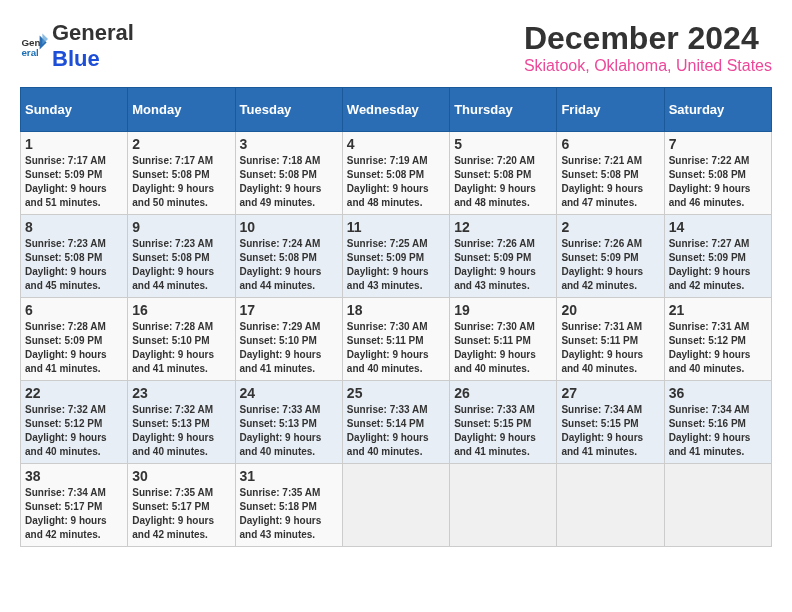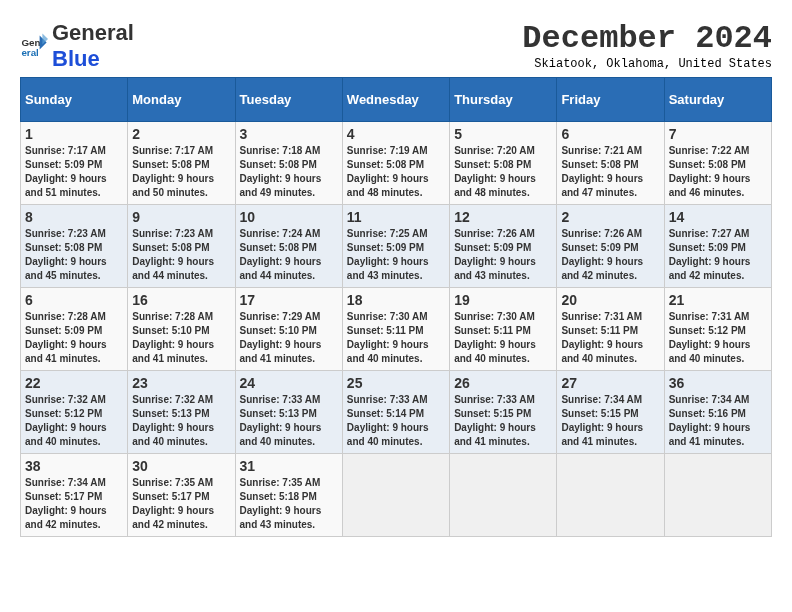--- a/index.html
+++ b/index.html
@@ -14,7 +14,7 @@
       display: flex;
       justify-content: space-between;
       align-items: flex-start;
-      margin-bottom: 4px;
+      margin-bottom: 12px;
     }
     .logo {
       display: flex;

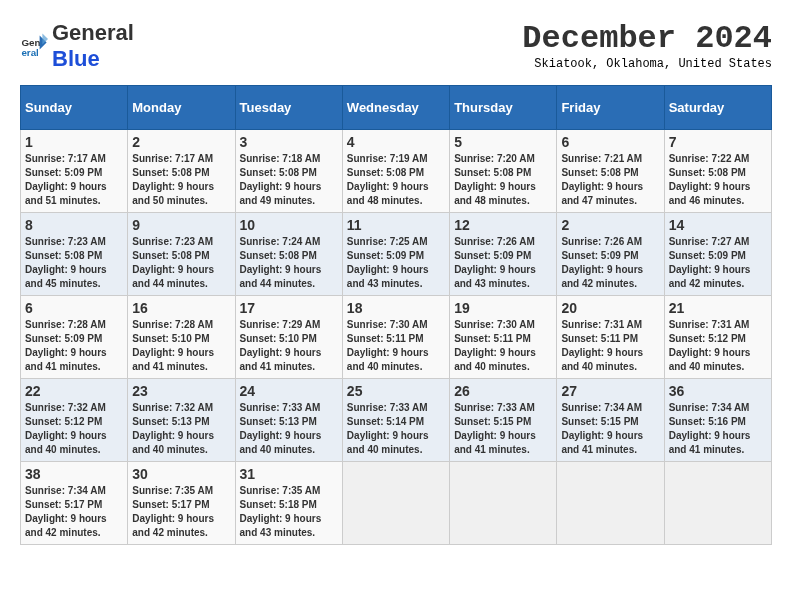--- a/index.html
+++ b/index.html
@@ -35,8 +35,6 @@
       height: 28px;
     }
     .title-section {
-      text-align: right;
-      font-family: Liberation Mono, monospace;
     }
     .main-title {
       font-size: 32px;

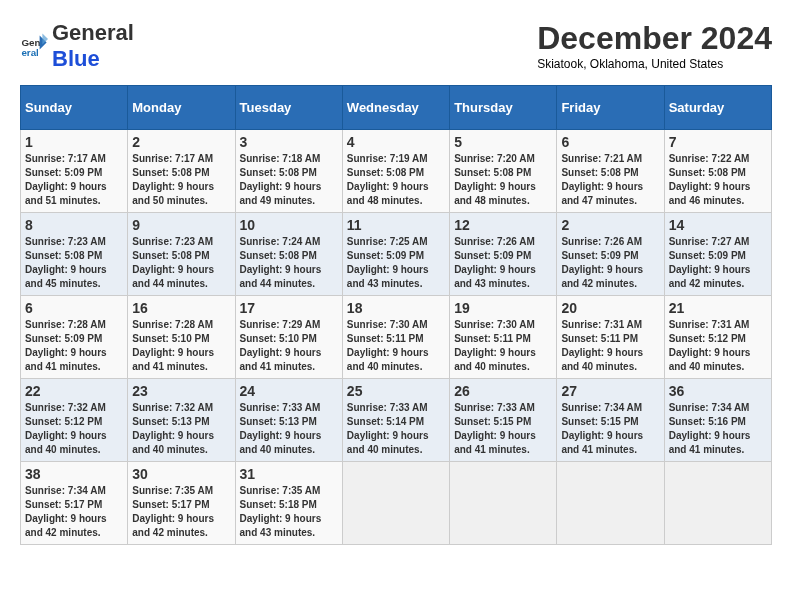--- a/index.html
+++ b/index.html
@@ -42,8 +42,8 @@
       color: #333;
     }
     .subtitle {
-      font-size: 12px;
-      color: #000000;
+      font-size: 16px;
+      color: #ec4899;
     }
     table {
       width: 100%;

